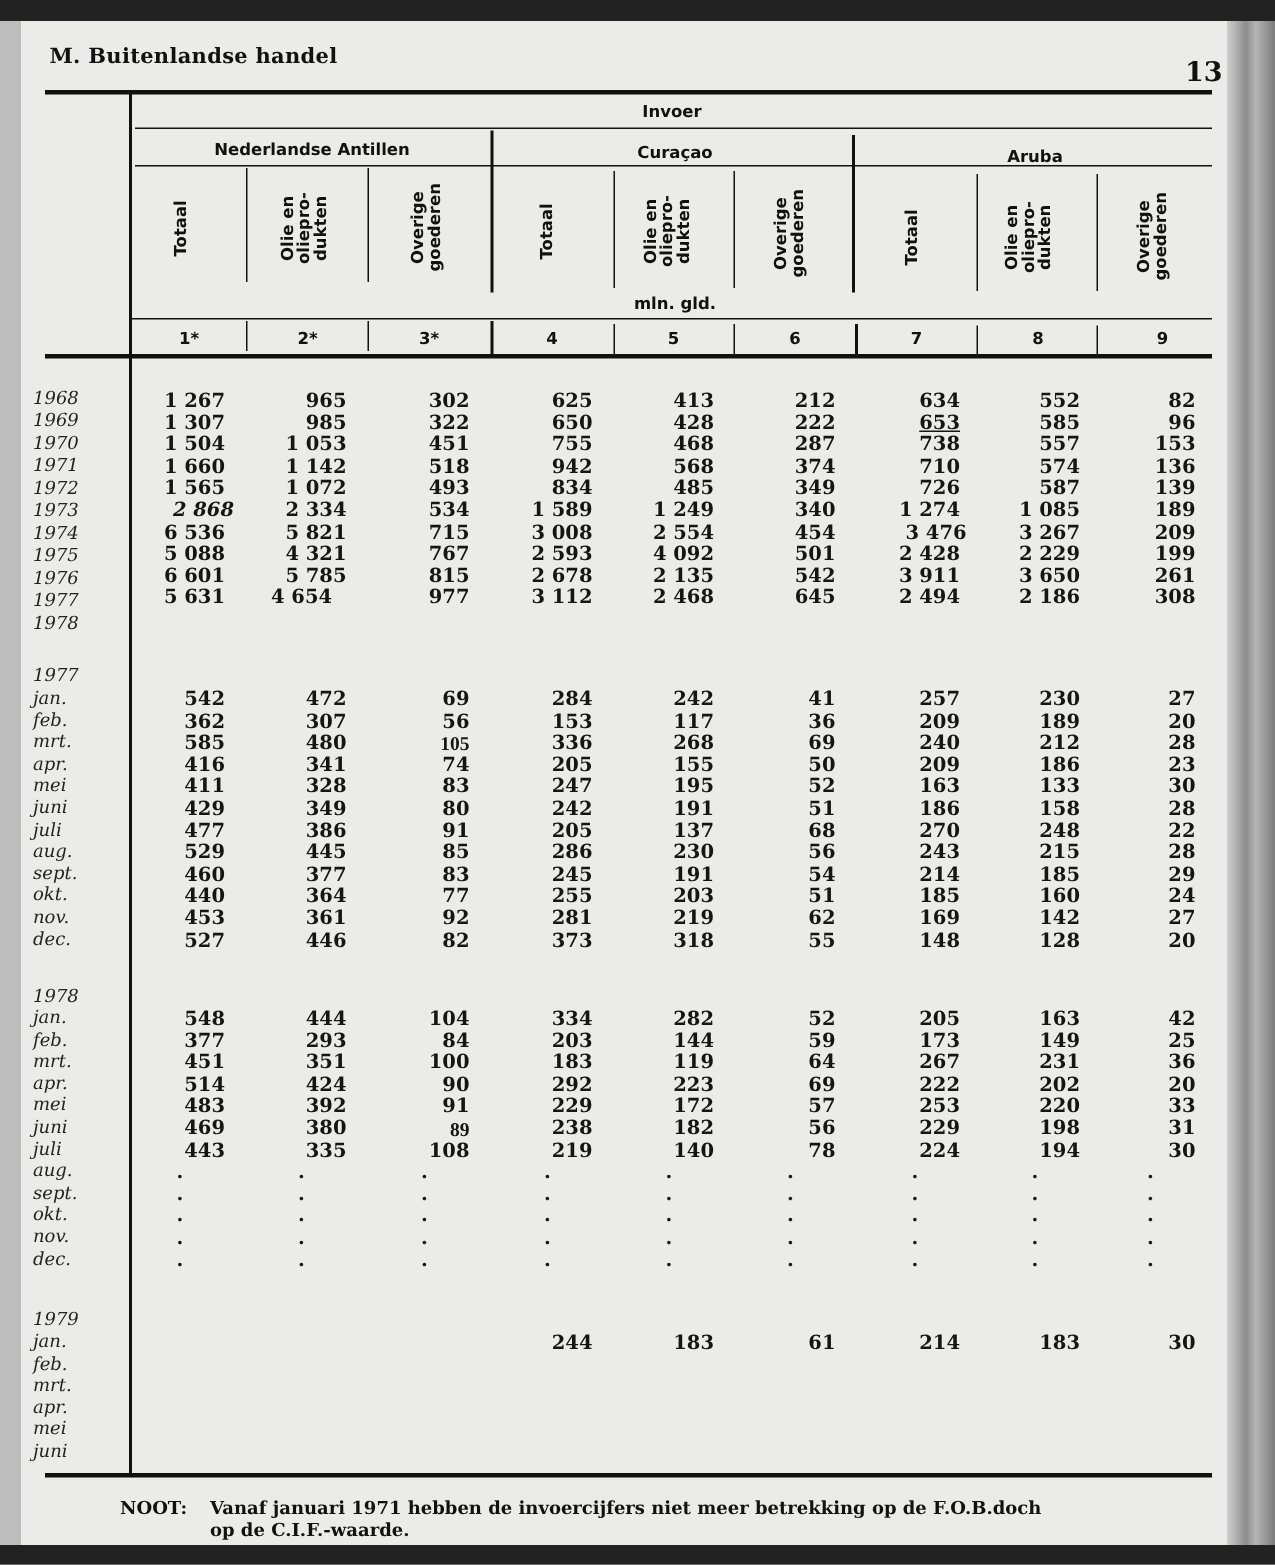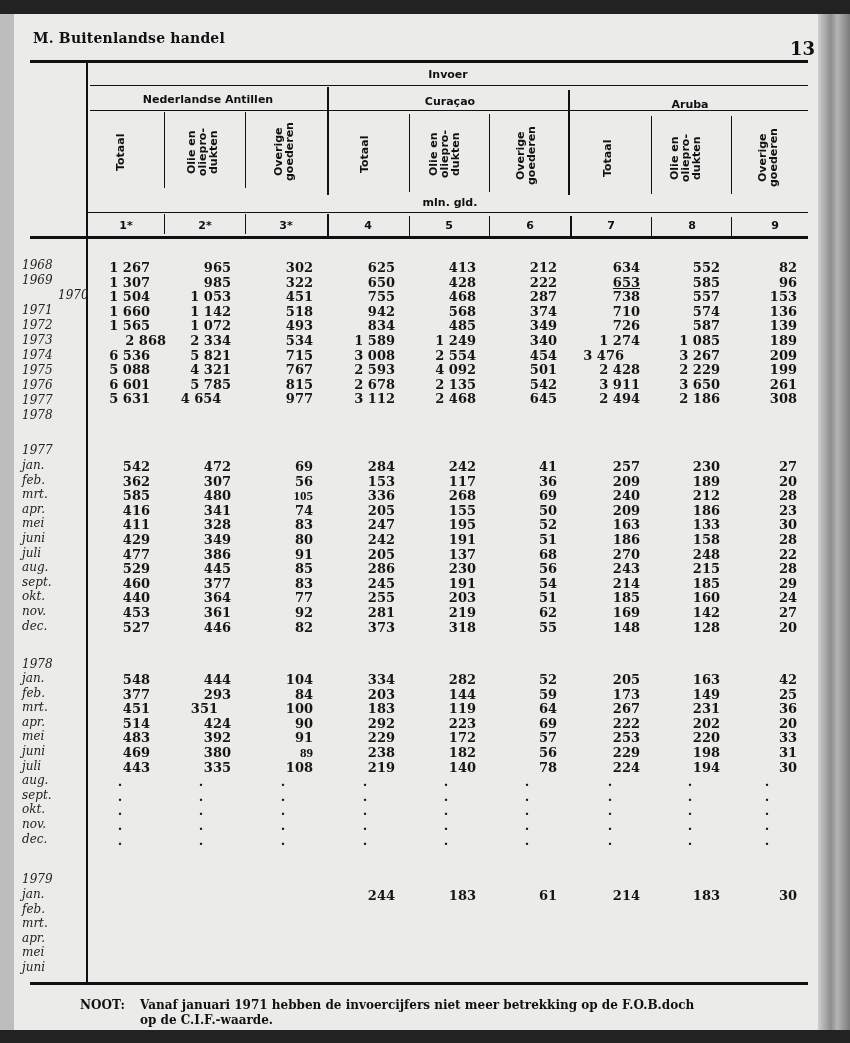--- a/index.html
+++ b/index.html
@@ -97,7 +97,7 @@
 <div>
   <div class="rowlabel" style="top:258px;">1968</div>
   <div class="rowlabel" style="top:273px;">1969</div>
-  <div class="rowlabel" style="top:288px;margin-left:36px;">1970</div>
+  <div class="rowlabel" style="top:288px;">1970</div>
   <div class="rowlabel" style="top:303px;">1971</div>
   <div class="rowlabel" style="top:318px;">1972</div>
   <div class="rowlabel" style="top:333px;">1973</div>

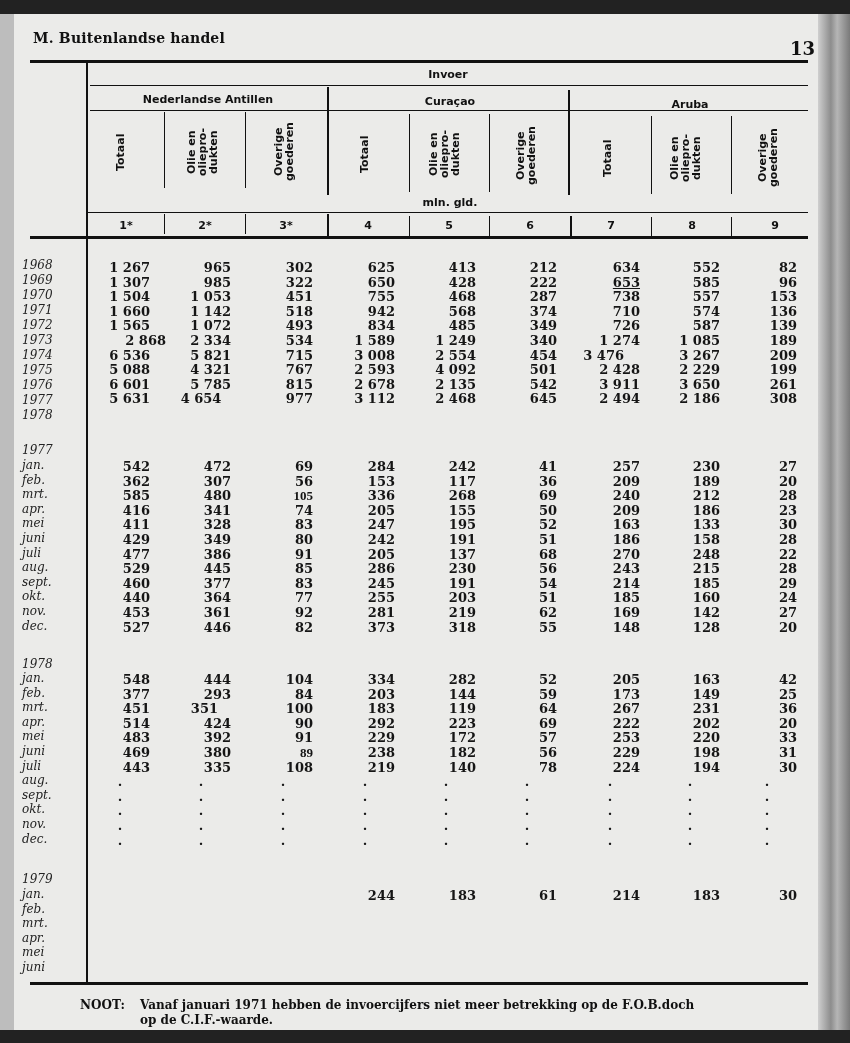--- a/index.html
+++ b/index.html
@@ -153,7 +153,7 @@
     <div class="cell" style="left: 580px; top: 318.4px;">726</div>
     <div class="cell" style="left: 660px; top: 318.4px;">587</div>
     <div class="cell" style="left: 737px; top: 318.4px;">139</div>
-    <div class="cell" style="left: 106px; top: 333px;">2 868</div>
+    <div class="cell" style="left: 96px; top: 333px; font-style: italic;">2 868</div>
     <div class="cell" style="left: 171px; top: 333px;">2 334</div>
     <div class="cell" style="left: 253px; top: 333px;">534</div>
     <div class="cell" style="left: 335px; top: 333px;">1 589</div>

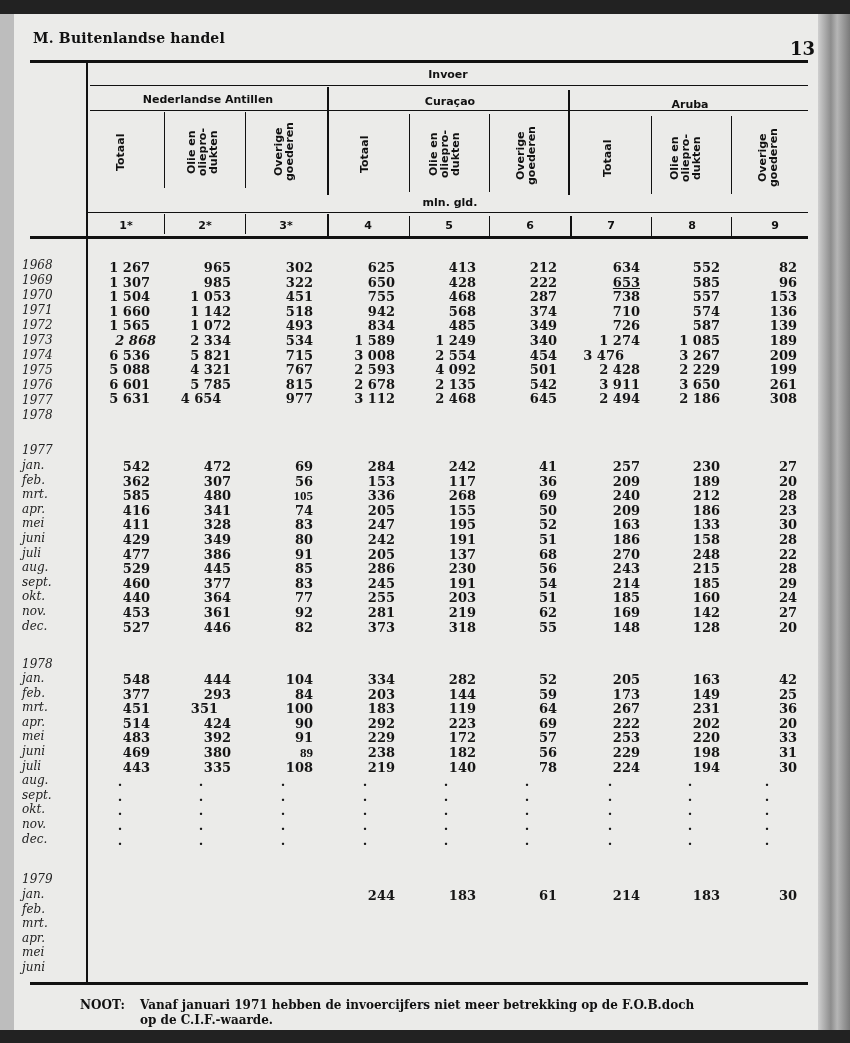--- a/index.html
+++ b/index.html
@@ -168,7 +168,7 @@
     <div class="cell" style="left: 335px; top: 347.6px;">3 008</div>
     <div class="cell" style="left: 416px; top: 347.6px;">2 554</div>
     <div class="cell" style="left: 497px; top: 347.6px;">454</div>
-    <div class="cell" style="left: 564px; top: 347.6px;">3 476</div>
+    <div class="cell" style="left: 594px; top: 347.6px; text-align: center;">3 476</div>
     <div class="cell" style="left: 660px; top: 347.6px;">3 267</div>
     <div class="cell" style="left: 737px; top: 347.6px;">209</div>
     <div class="cell" style="left: 90px; top: 362.2px;">5 088</div>

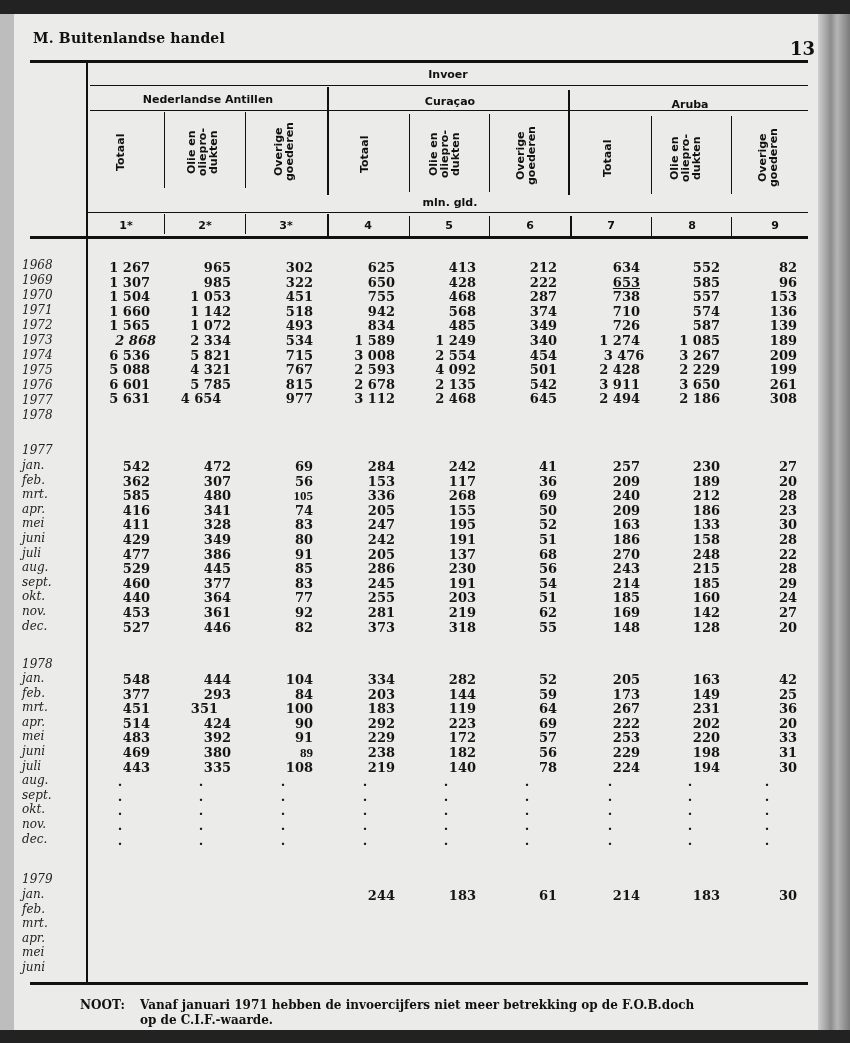--- a/index.html
+++ b/index.html
@@ -370,7 +370,7 @@
     <div class="cell" style="left: 660px; top: 686.6px;">149</div>
     <div class="cell" style="left: 737px; top: 686.6px;">25</div>
     <div class="cell" style="left: 90px; top: 701.2px;">451</div>
-    <div class="cell" style="left: 158px; top: 701.2px;">351</div>
+    <div class="cell" style="left: 171px; top: 701.2px;">351</div>
     <div class="cell" style="left: 253px; top: 701.2px;">100</div>
     <div class="cell" style="left: 335px; top: 701.2px;">183</div>
     <div class="cell" style="left: 416px; top: 701.2px;">119</div>

